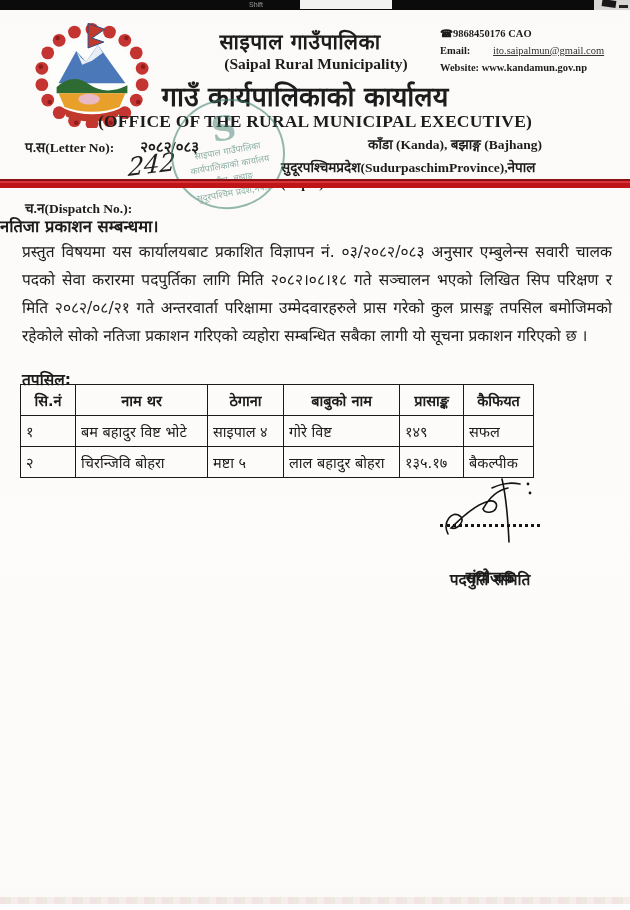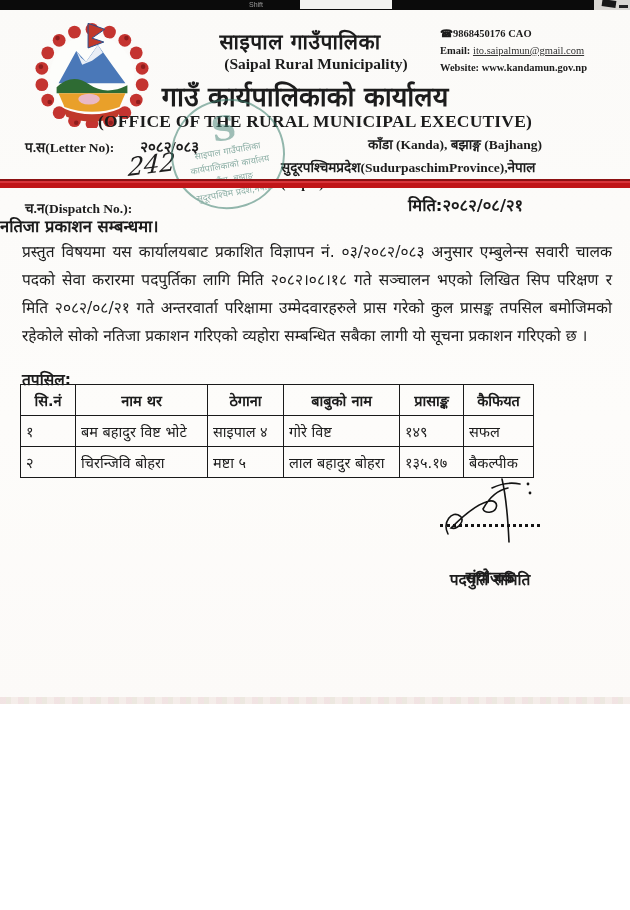--- a/index.html
+++ b/index.html
@@ -4,7 +4,7 @@
 <style>
   html,body{margin:0;padding:0;}
   body{width:630px;background:#ffffff;}
-  .page{position:relative;width:630px;height:704px;overflow:hidden;
+  .page{position:relative;width:630px;height:904px;overflow:hidden;
         background:linear-gradient(180deg,#fbfaf8 0%,#fdfcfa 60%,#fcfaf8 100%);
         font-family:"DejaVu Sans",sans-serif;color:#1c1c1c;}
   

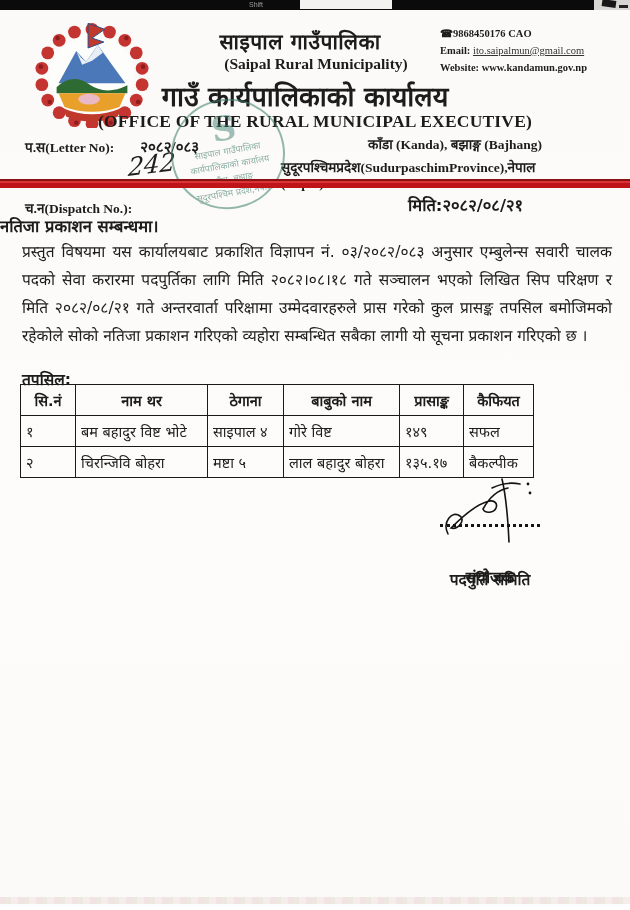--- a/index.html
+++ b/index.html
@@ -30,7 +30,7 @@
         font-family:"Liberation Serif",serif;font-size:10.5px;line-height:1.6;}
   .contact .ln{white-space:nowrap;}
   .contact .b{font-weight:bold;}
-  .email-val{text-decoration:underline;color:#333;}
+  .email-val{text-decoration:underline;color:#333;margin-left:20px;}
 
   .logo{position:absolute;left:33px;top:21px;width:118px;height:107px;}
 

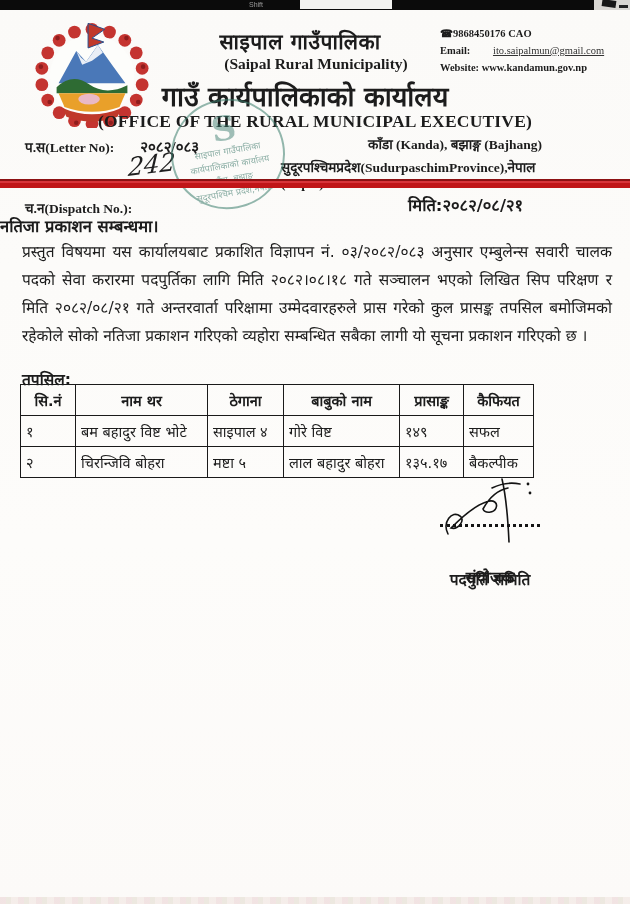--- a/index.html
+++ b/index.html
@@ -167,7 +167,6 @@
       <div class="inner"></div>
     </div>
 
-  <div class="date-line">मिति:२०८२/०८/२१</div>
   <div class="subject">नतिजा प्रकाशन सम्बन्धमा।</div>
 
   <div class="body-par">प्रस्तुत विषयमा यस कार्यालयबाट प्रकाशित विज्ञापन नं. ०३/२०८२/०८३ अनुसार एम्बुलेन्स सवारी चालक पदको सेवा करारमा पदपुर्तिका लागि मिति २०८२।०८।१८ गते सञ्चालन भएको लिखित सिप परिक्षण र मिति २०८२/०८/२१ गते अन्तरवार्ता परिक्षामा उम्मेदवारहरुले प्रास गरेको कुल प्रासङ्क तपसिल बमोजिमको रहेकोले सोको नतिजा प्रकाशन गरिएको व्यहोरा सम्बन्धित सबैका लागी यो सूचना प्रकाशन गरिएको छ ।</div>

